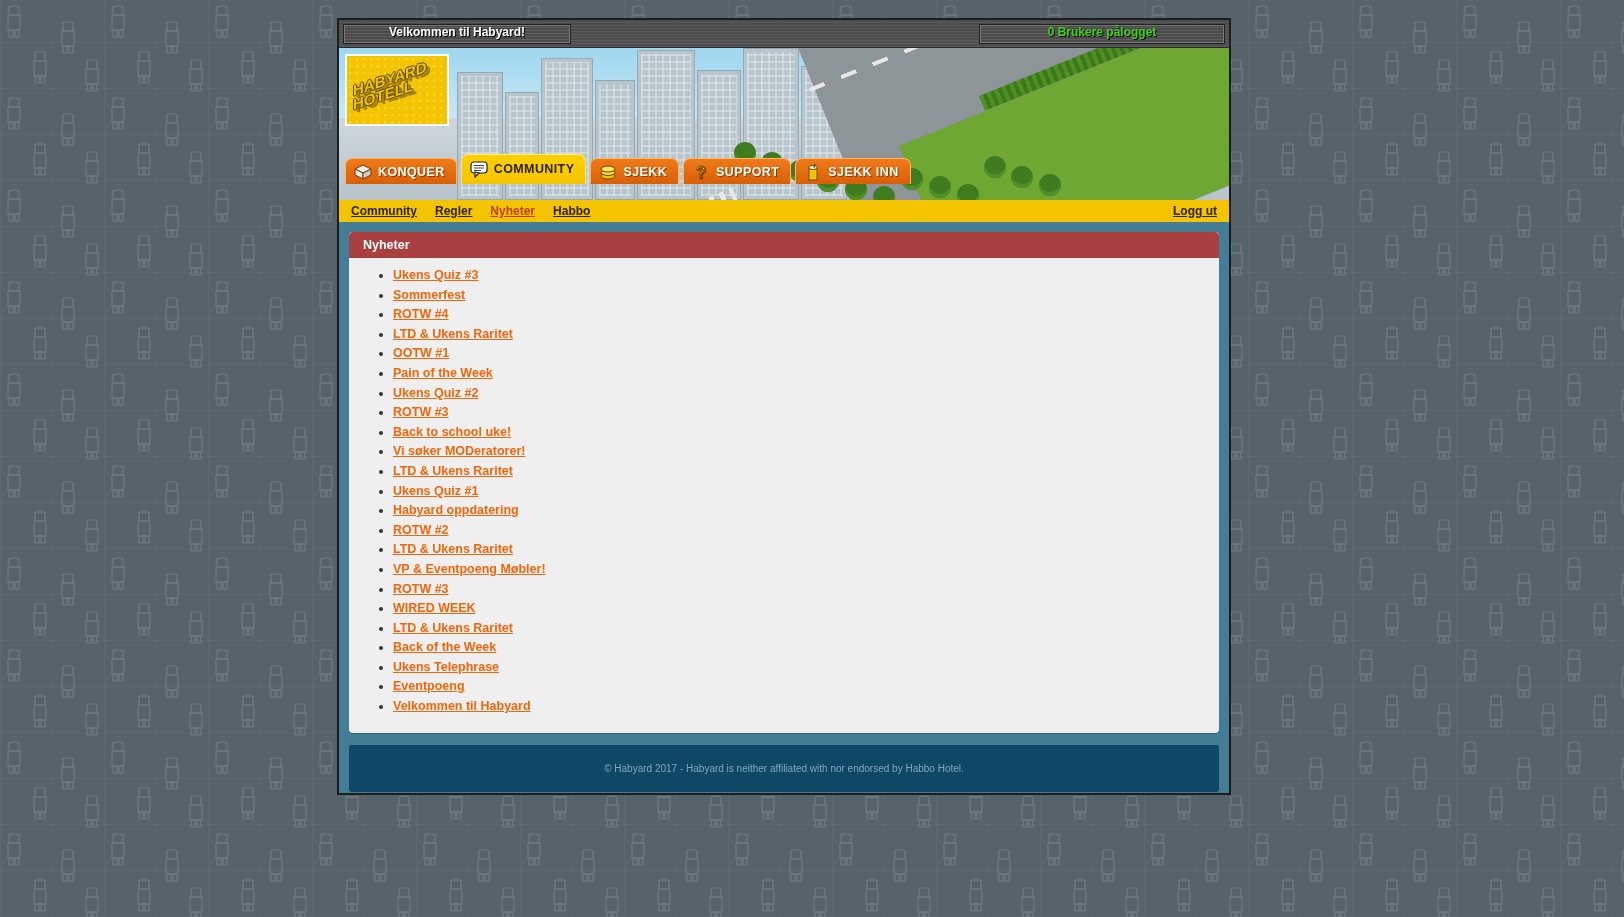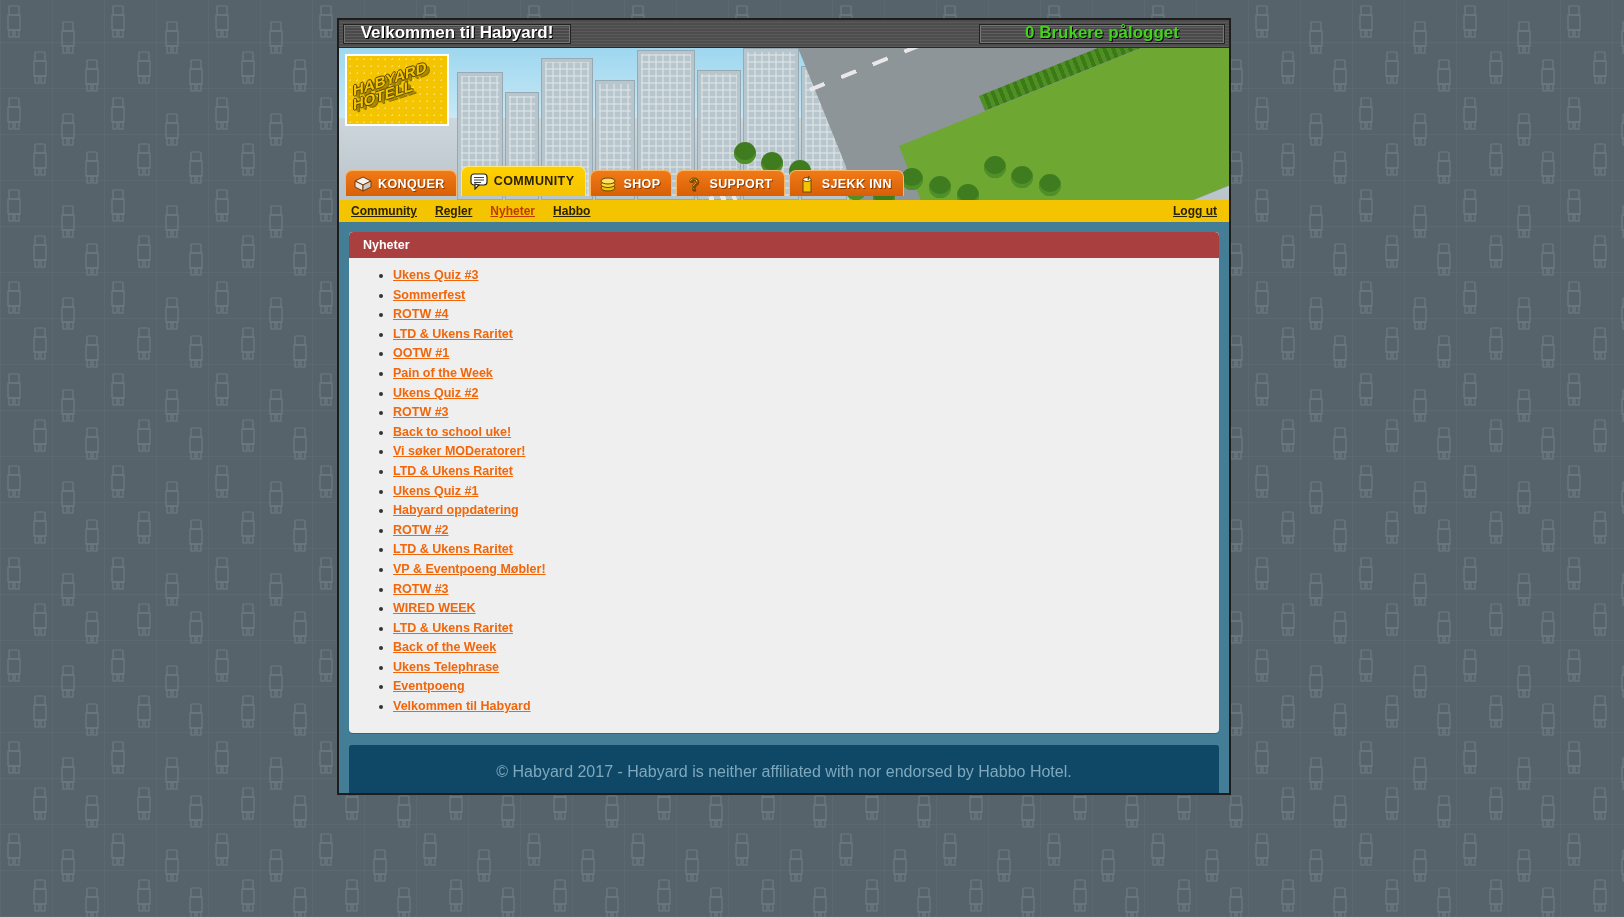--- a/index.html
+++ b/index.html
@@ -52,9 +52,9 @@
     background: repeating-linear-gradient(0deg, #5e5e5e 0 1px, #4a4a4a 1px 3px);
     border: 1px solid #222;
     box-shadow: 0 0 0 1px #777 inset;
-    display: flex; align-items: flex-end; justify-content: center;
+    display: flex; align-items: flex-start; justify-content: center;
     box-sizing: border-box;
-    font-size: 17px;
+    font-size: 12px;
     font-weight: bold;
   }
   #welcome-plate { width: 228px; color: #ffffff; text-shadow: 1px 1px 0 #000; }

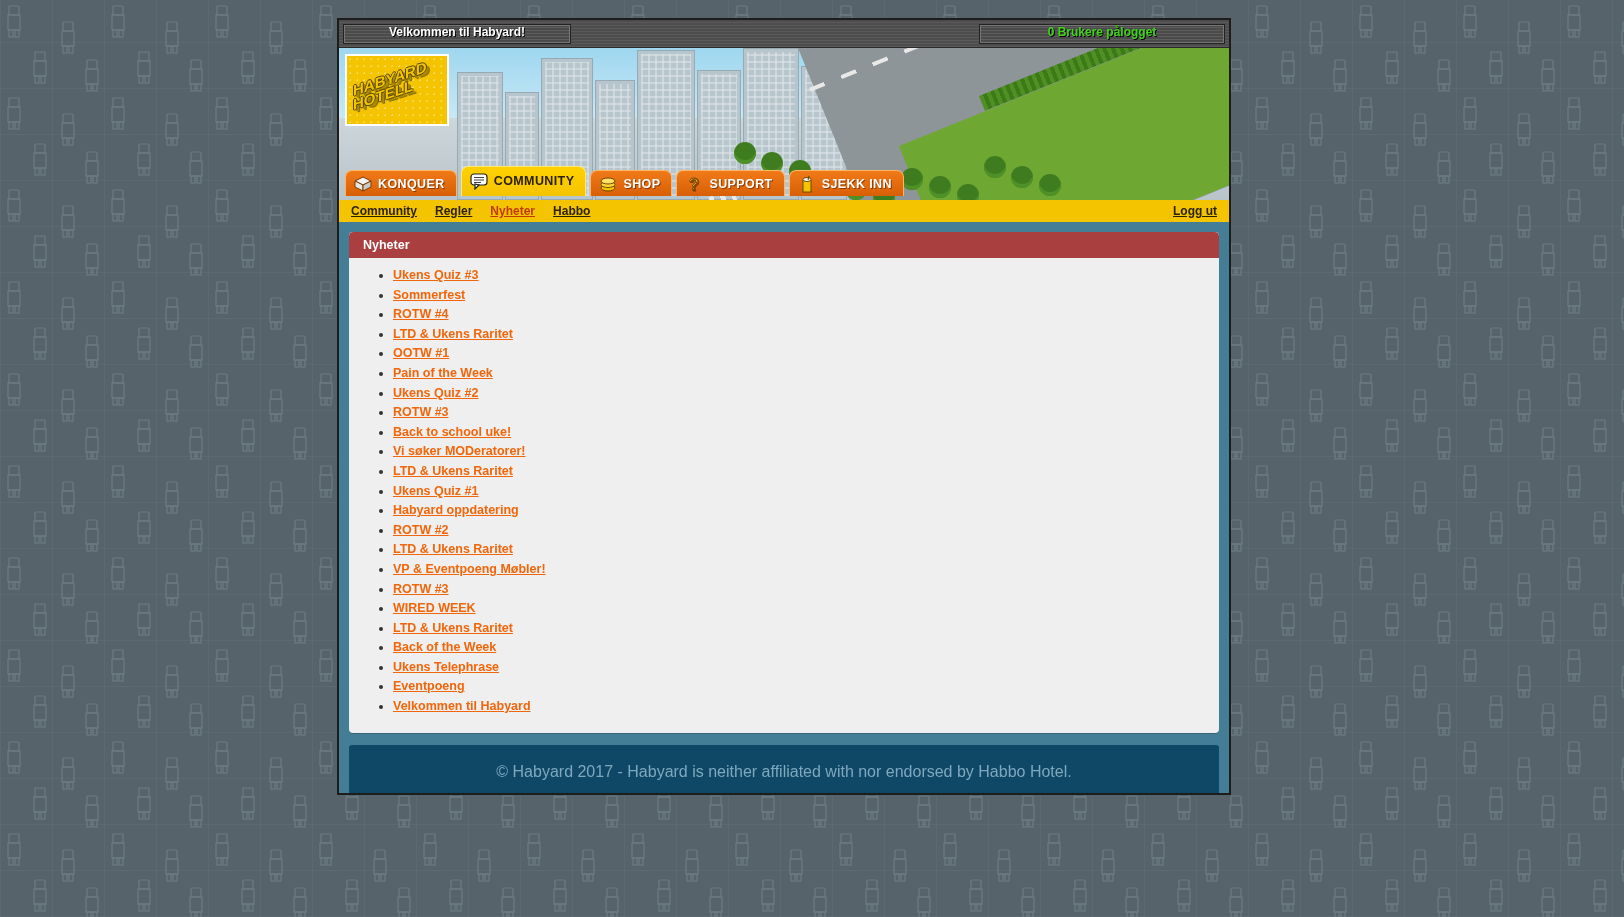--- a/index.html
+++ b/index.html
@@ -140,7 +140,7 @@
 
   
   #nav-tabs{
-    position:absolute; left:6px; bottom:4px;
+    position:absolute; left:6px; bottom:16px;
     display:flex; align-items:flex-end; gap:4px;
     z-index: 5;
   }

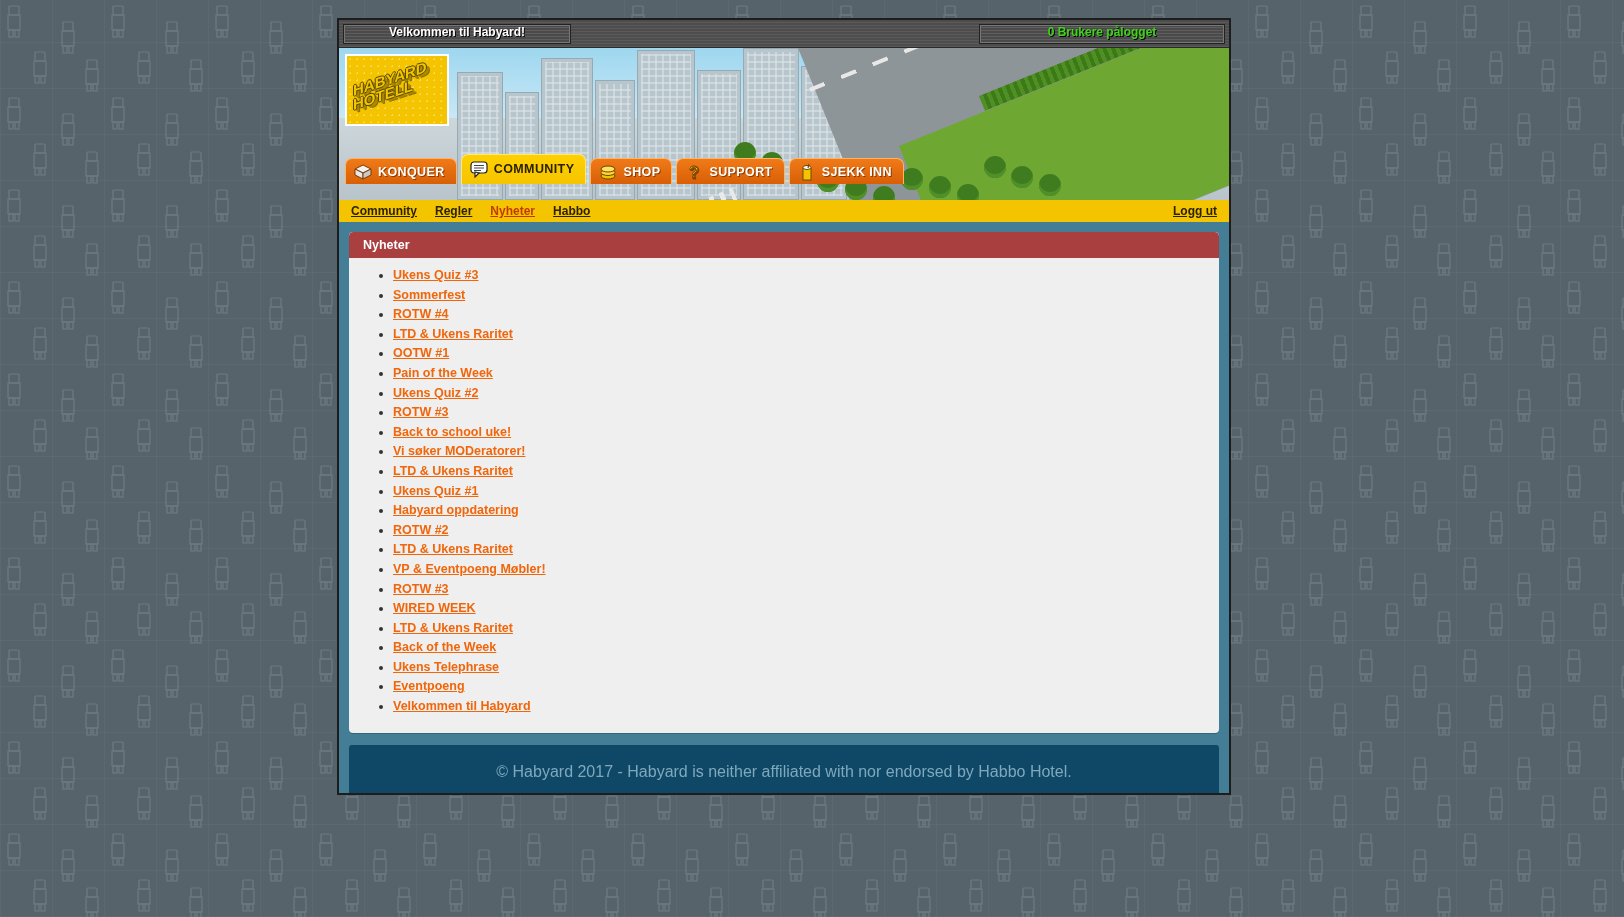--- a/index.html
+++ b/index.html
@@ -346,7 +346,7 @@
           <ellipse cx="9" cy="9.5" rx="7" ry="3" fill="#ffd633" stroke="#6b4a00" stroke-width="1"></ellipse>
           <ellipse cx="9" cy="6" rx="7" ry="3" fill="#ffe066" stroke="#6b4a00" stroke-width="1"></ellipse>
         </svg>
-        <span>SHOP</span>
+        <span>SJEKK</span>
       </div>
 
       <div class="tab">

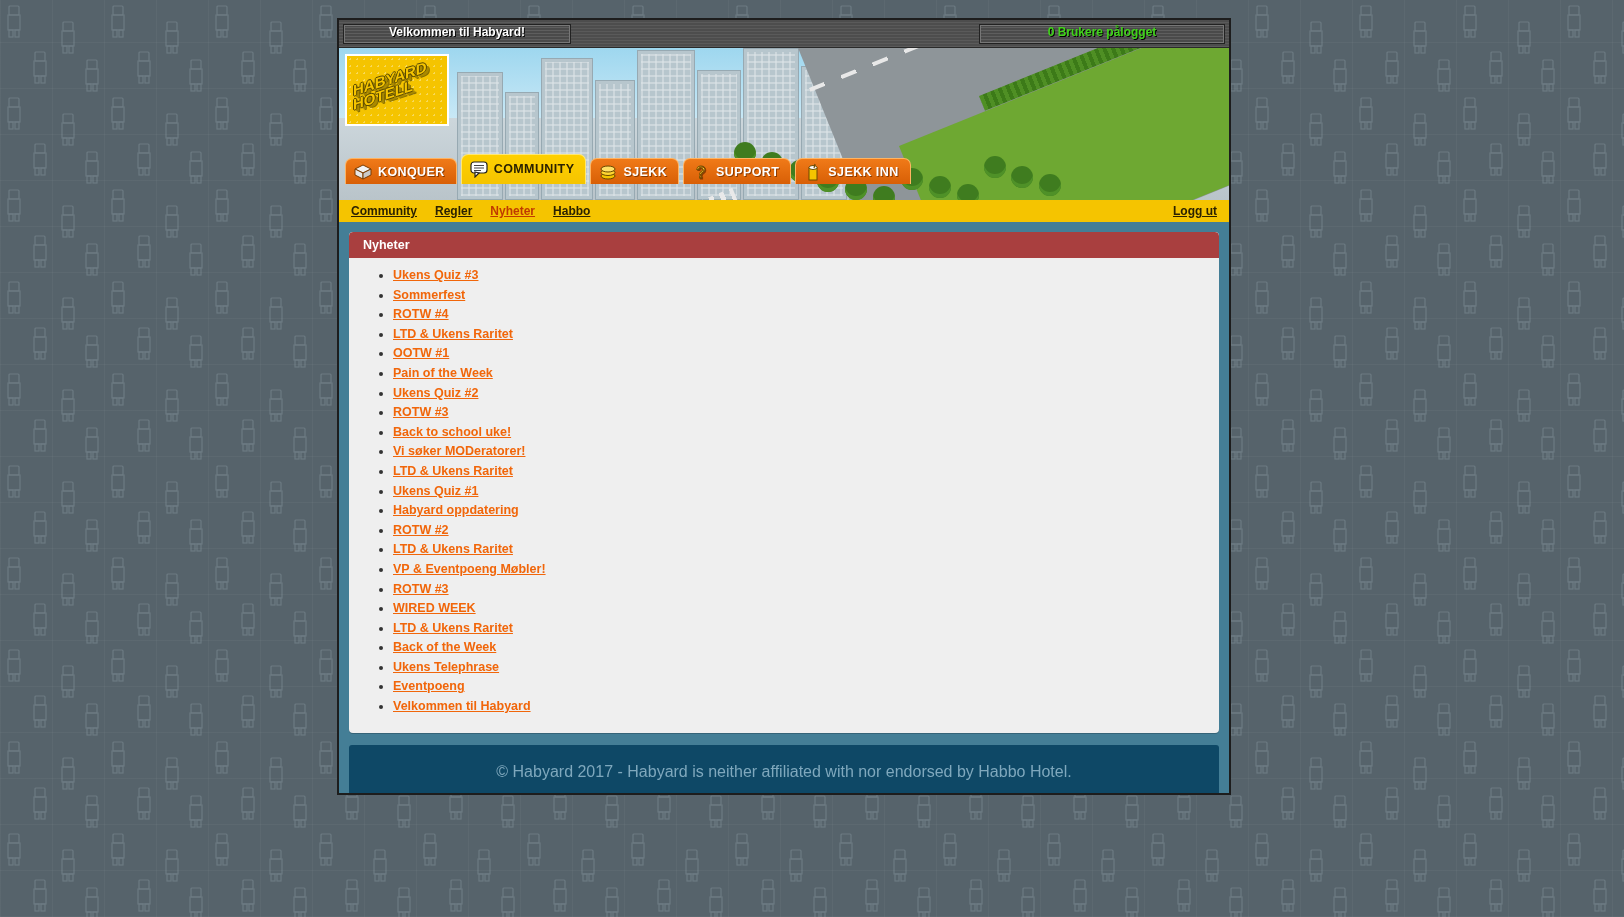--- a/index.html
+++ b/index.html
@@ -241,7 +241,7 @@
     background:#0e4866;
     color:#7fa8bd;
     text-align:center;
-    font-size:16px;
+    font-size:10px;
     padding: 18px 16px;
     border-radius: 3px;
   }

